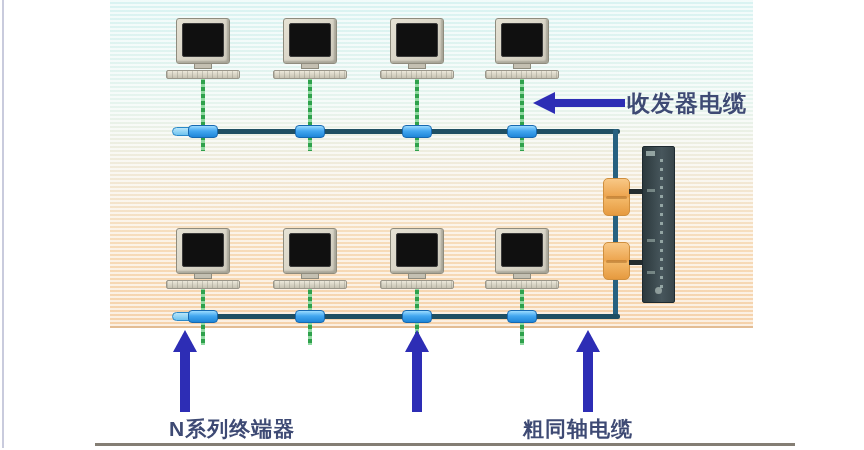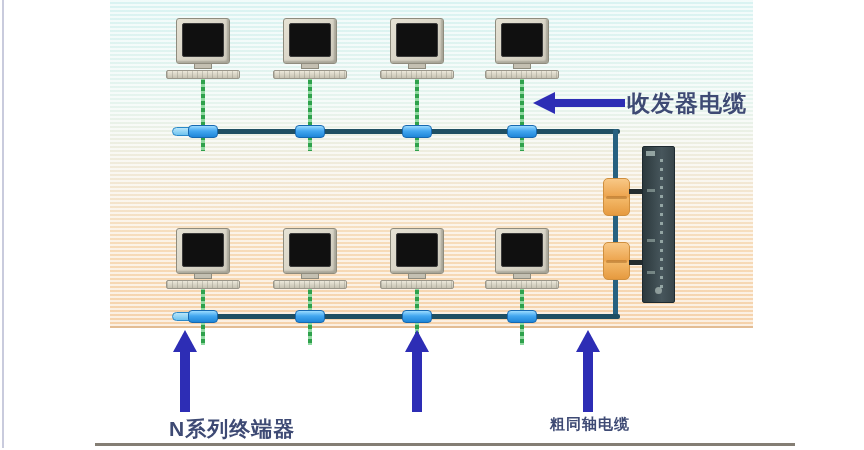--- a/index.html
+++ b/index.html
@@ -61,7 +61,7 @@
   .lbl-trunk-cable { left:228px; top:145px; font-size:24px; letter-spacing:1px; }
   .lbl-n-terminator { left:11px; top:415px; font-size:21px; letter-spacing:1px;margin-left:48px; }
   .lbl-transceiver { left:274px; top:415px; font-size:21px; letter-spacing:1px; }
-  .lbl-thick-coax { left:440px; top:415px; font-size:15px; letter-spacing:1px; }
+  .lbl-thick-coax { left:413px; top:415px; font-size:21px; letter-spacing:1px; }
   .lbl-repeater { left:571px; top:174px; font-size:27px; line-height:1.18; width:1.18em;
     word-break:break-all; white-space:normal; letter-spacing:0; }
 

